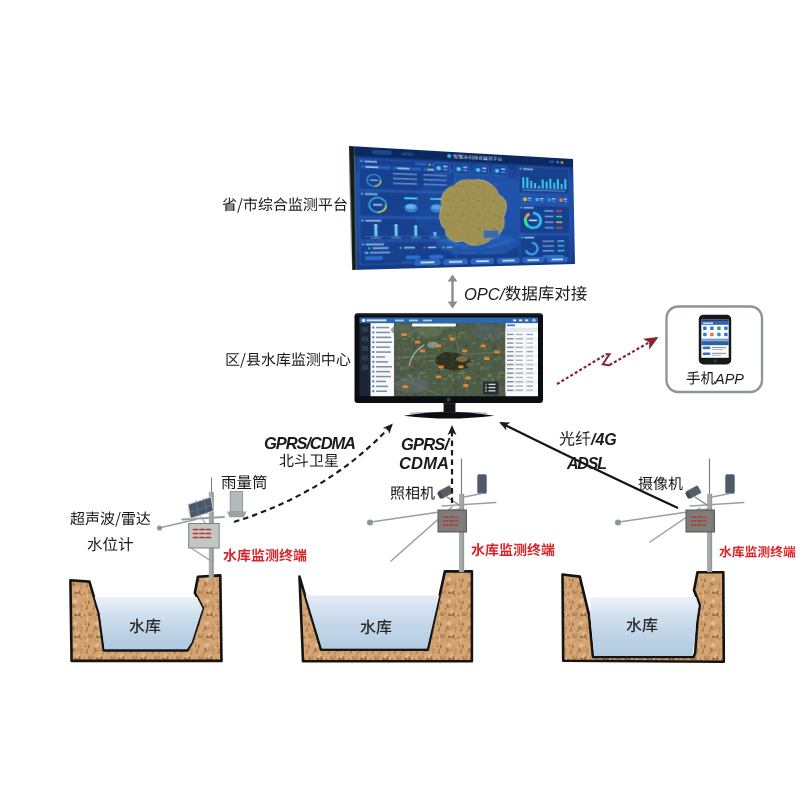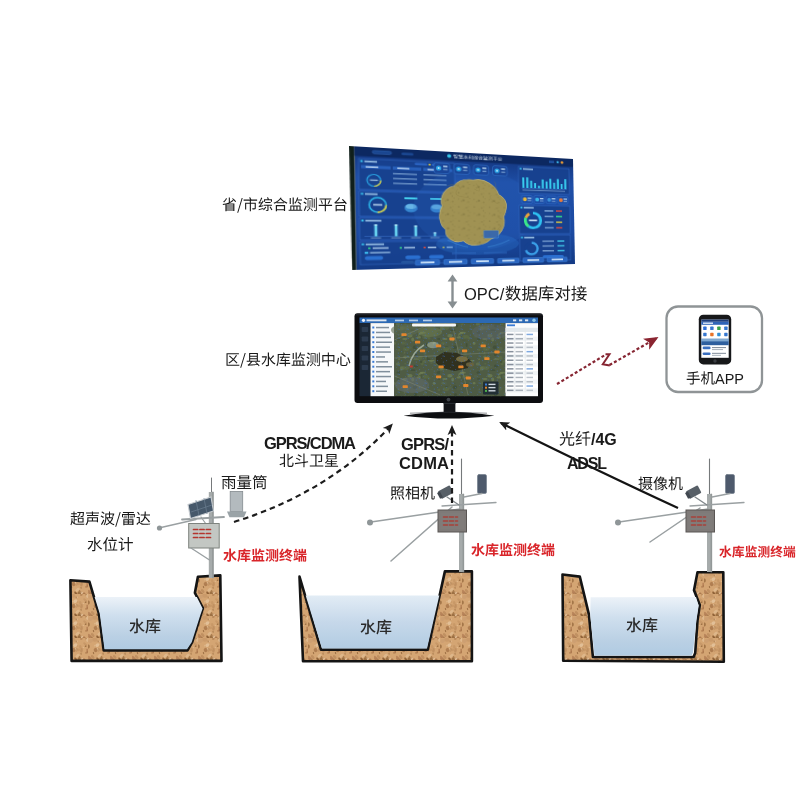--- a/index.html
+++ b/index.html
@@ -2,7 +2,7 @@
 <html><head><meta charset="utf-8">
 <style>
 html,body{margin:0;padding:0;width:800px;height:800px;background:#ffffff;overflow:hidden;font-family:"Liberation Sans",sans-serif;}
-#wrap{position:relative;width:788px;height:800px;}
+#wrap{position:relative;width:788px;height:800px;font-style:italic;}
 #bigscreen{position:absolute;left:0;top:0;width:224px;height:124px;transform-origin:0 0;transform:matrix3d(1.462647,0.186414,0,0.00080741,0.011558,0.996484,0,-0.00001302,0,0,1,0,349.0000,146.0000,0,1);}
 #main{position:absolute;left:0;top:0;}
 </style></head>

